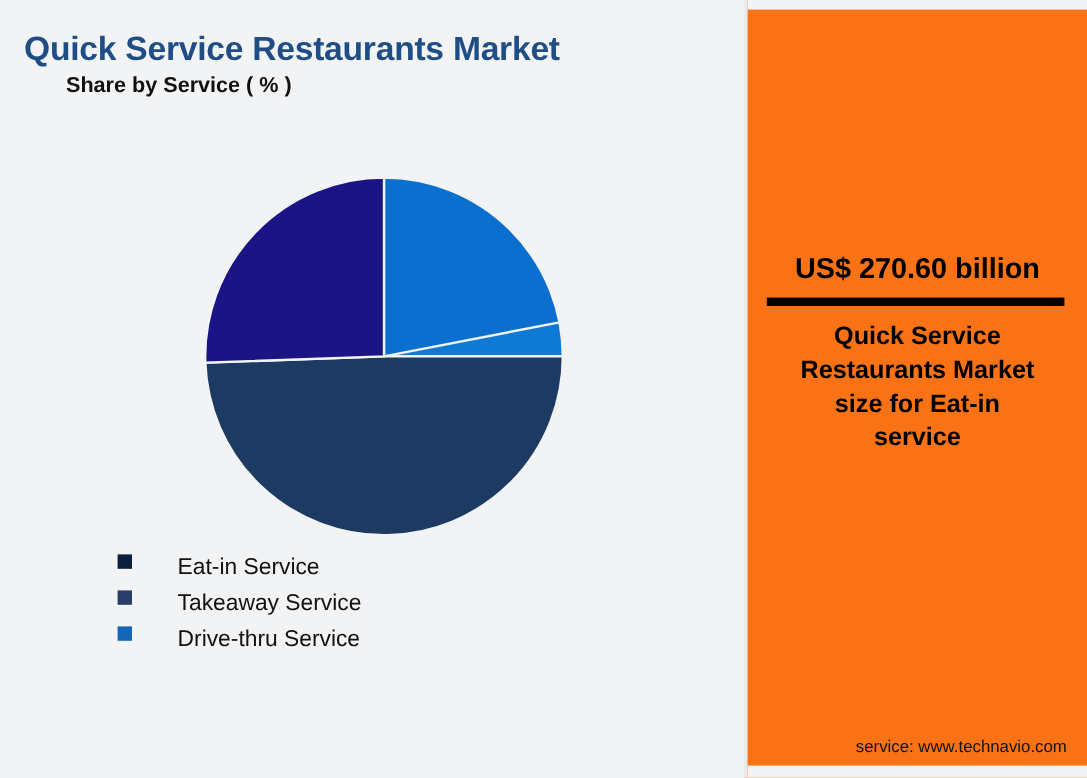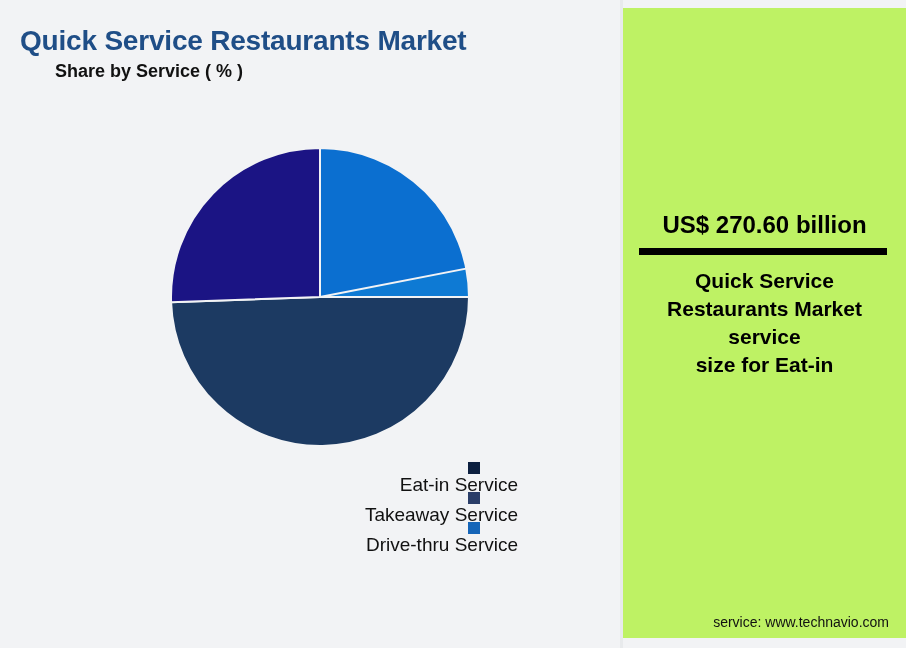--- a/index.html
+++ b/index.html
@@ -97,7 +97,7 @@
     top: 0;
     width: 286px;
     height: 648px;
-    background: #bef264;
+    background: #f97316;
     border-left: 3px solid #e8eaec;
     box-sizing: border-box;
   }

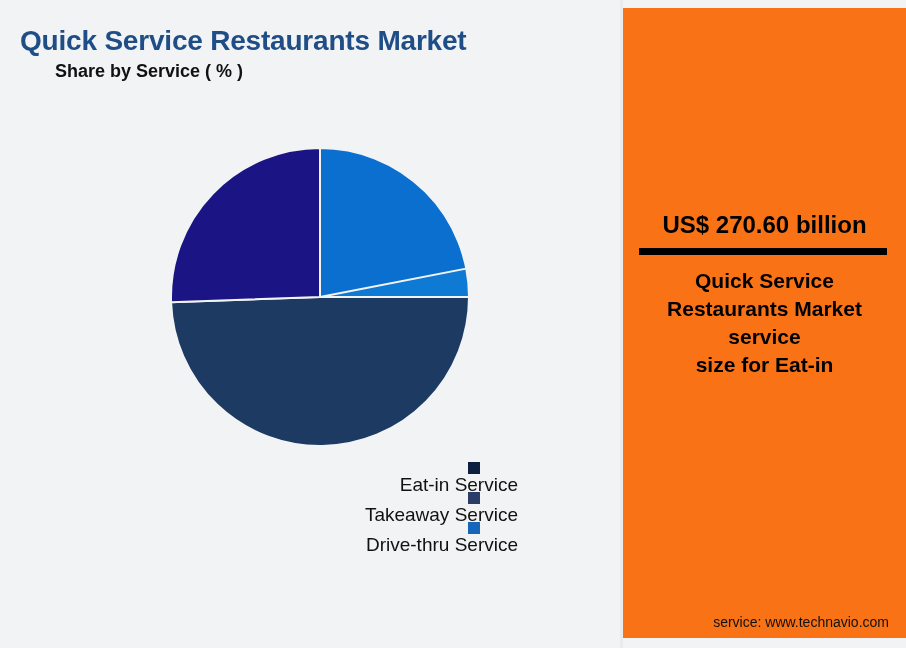--- a/index.html
+++ b/index.html
@@ -203,8 +203,8 @@
       <div id="callout-desc">
           <div>Quick Service</div>
           <div>Restaurants Market</div>
+          <div>size for Eat-in</div>
           <div>service</div>
-          <div>size for Eat-in</div>
         </div>
     </div>
 

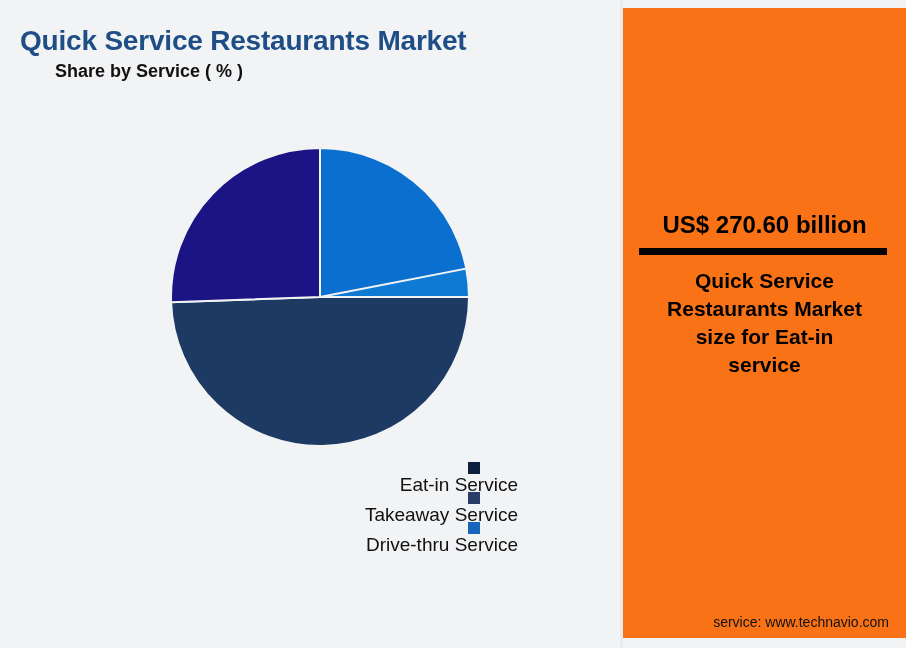--- a/index.html
+++ b/index.html
@@ -74,9 +74,8 @@
   }
   .legend-item {
     display: flex;
-    align-items: flex-end;
+    align-items: flex-start;
     height: 30px;
-    flex-direction: column;
   }
   .legend-swatch {
     width: 12px;

